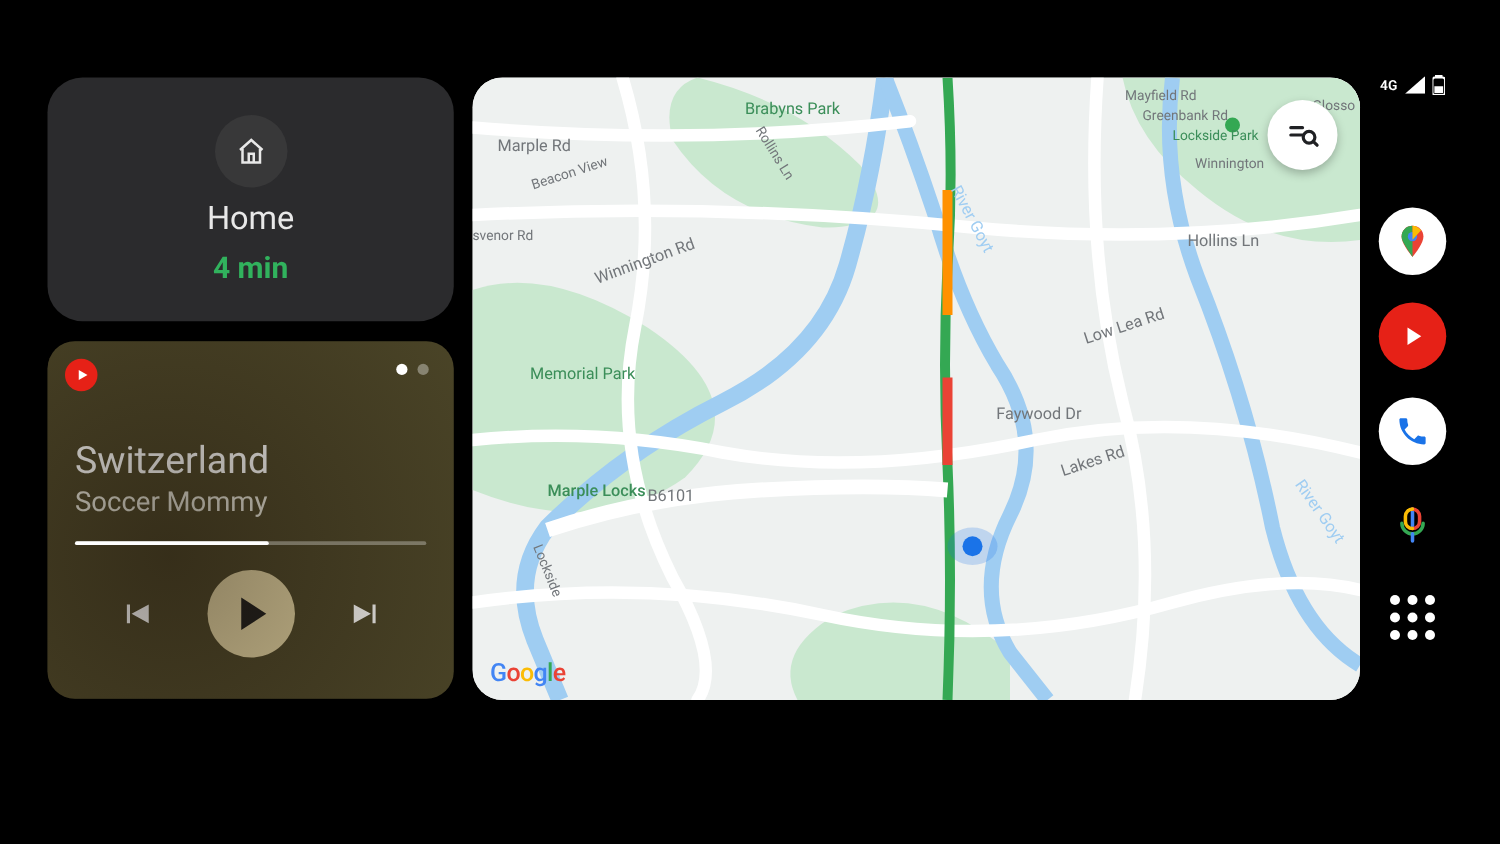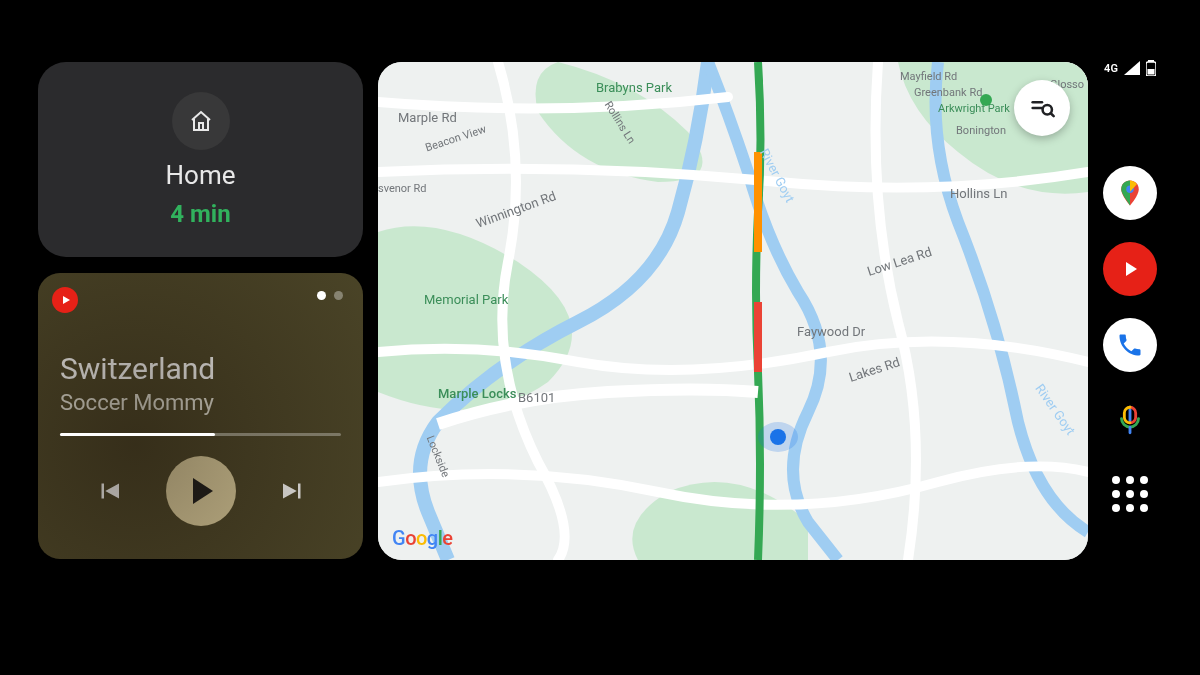--- a/index.html
+++ b/index.html
@@ -146,7 +146,7 @@
     <div class="park-label" style="left:218px;top:18px;">Brabyns Park</div>
     <div class="park-label" style="left:46px;top:230px;">Memorial Park</div>
     <div class="park-label" style="left:60px;top:293px;font-weight:500;margin-top:31px;">Marple Locks</div>
-    <div class="park-label" style="left:560px;top:40px;font-size:11px;">Arkwright Park</div>
+    <div class="park-label" style="left:560px;top:40px;font-size:11px;">Lockside Park</div>
 
     <div class="road-label" style="left:20px;top:48px;">Marple Rd</div>
     <div class="road-label" style="left:46px;top:70px;transform:rotate(-18deg);font-size:11px;">Beacon View</div>

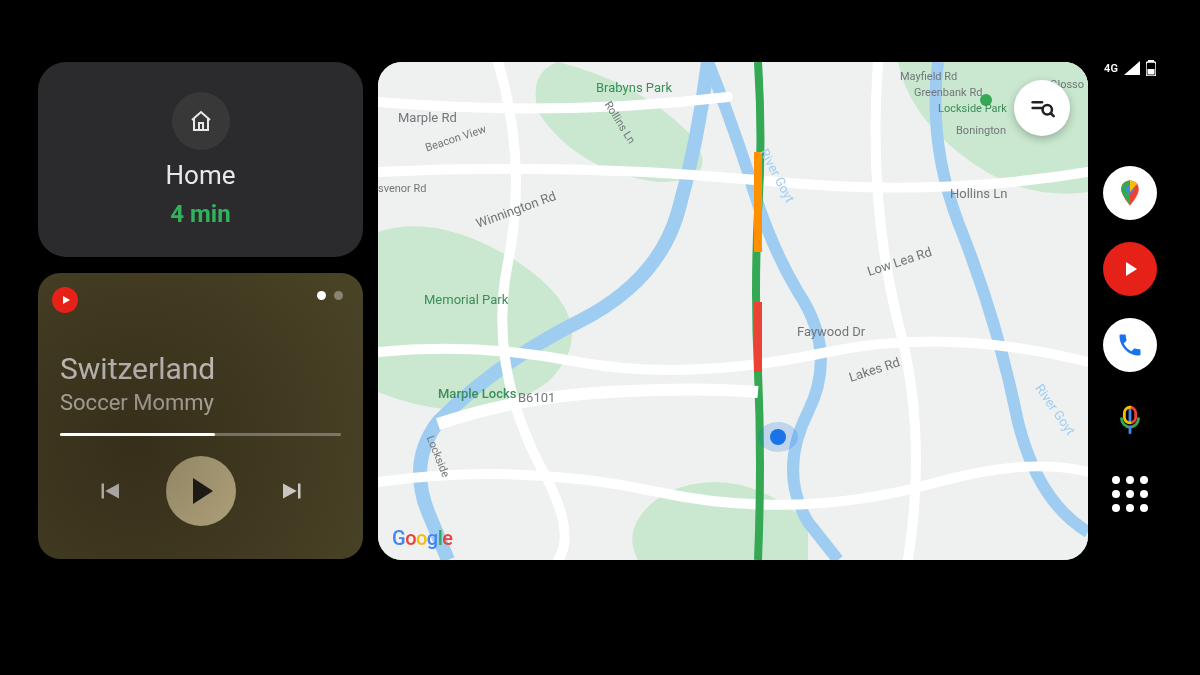--- a/index.html
+++ b/index.html
@@ -155,7 +155,7 @@
     <div class="road-label" style="left:536px;top:24px;font-size:11px;">Greenbank Rd</div>
     <div class="road-label" style="left:650px;top:32px;">A626</div>
     <div class="road-label" style="left:672px;top:16px;font-size:11px;">Glosso</div>
-    <div class="road-label" style="left:578px;top:62px;font-size:11px;">Bonington</div>
+    <div class="road-label" style="left:578px;top:62px;font-size:11px;">Winnington</div>
     <div class="road-label" style="left:572px;top:124px;">Hollins Ln</div>
     <div class="road-label" style="left:488px;top:192px;transform:rotate(-18deg);">Low Lea Rd</div>
     <div class="road-label" style="left:470px;top:300px;transform:rotate(-18deg);">Lakes Rd</div>

